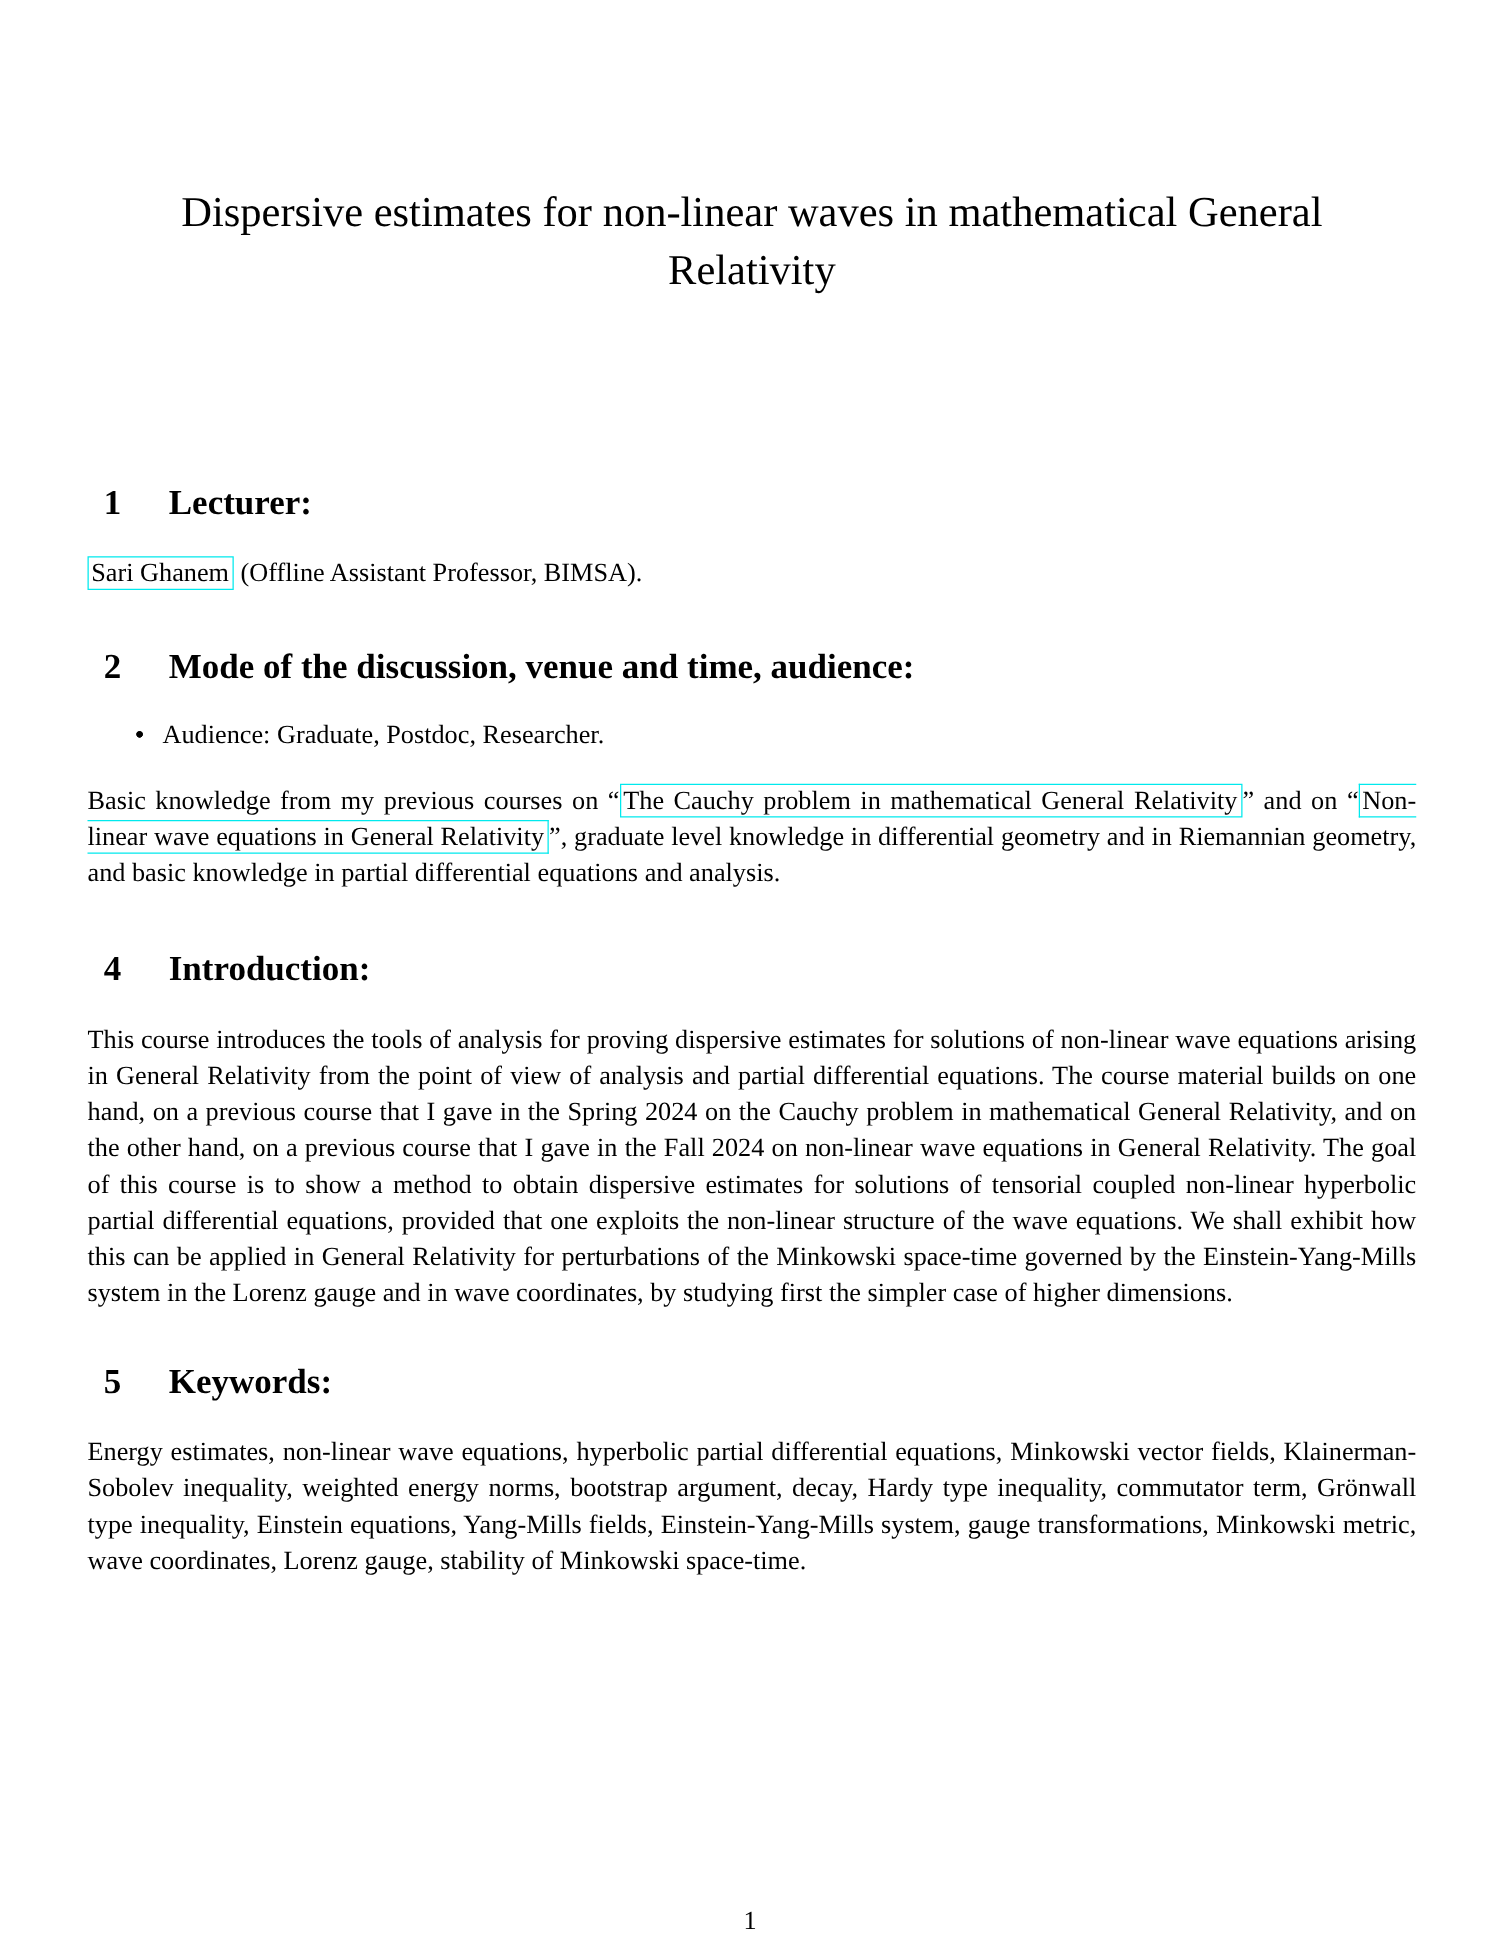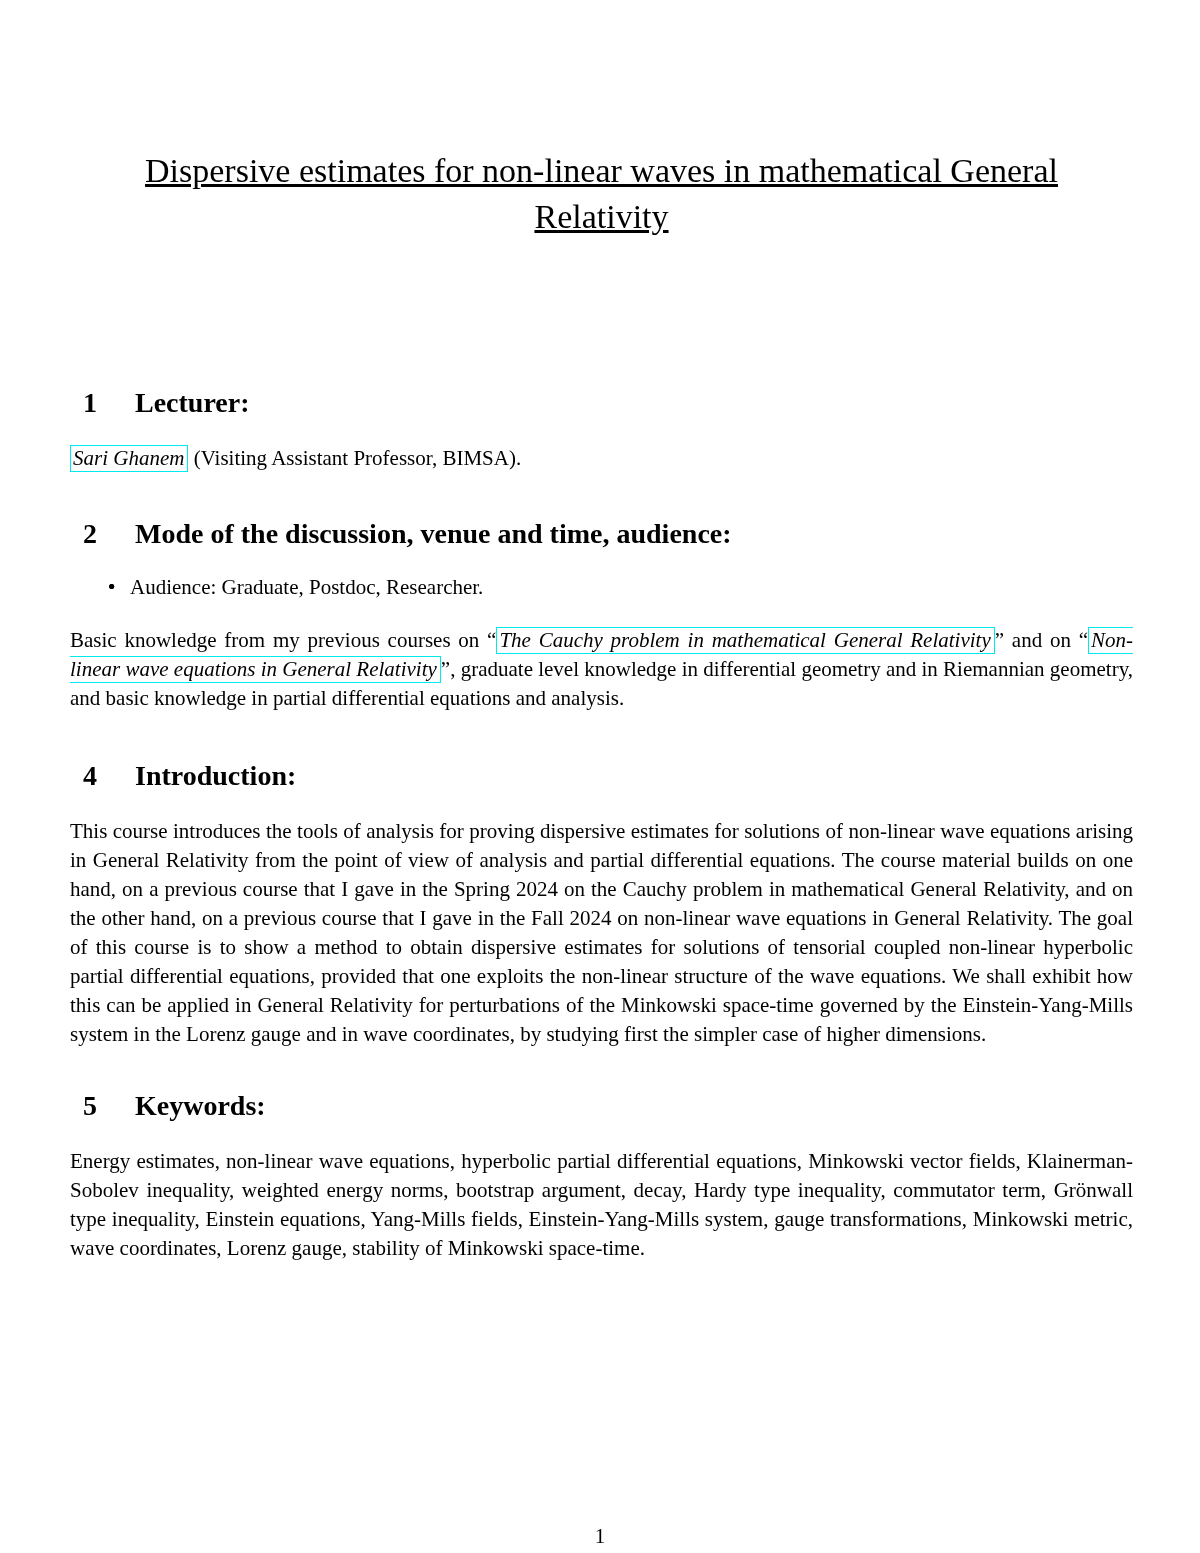--- a/index.html
+++ b/index.html
@@ -27,7 +27,6 @@
     font-size: 34px;
     font-weight: normal;
     line-height: 46px;
-    text-decoration: underline;
   }
   h2.section-heading {
     font-size: 28px;

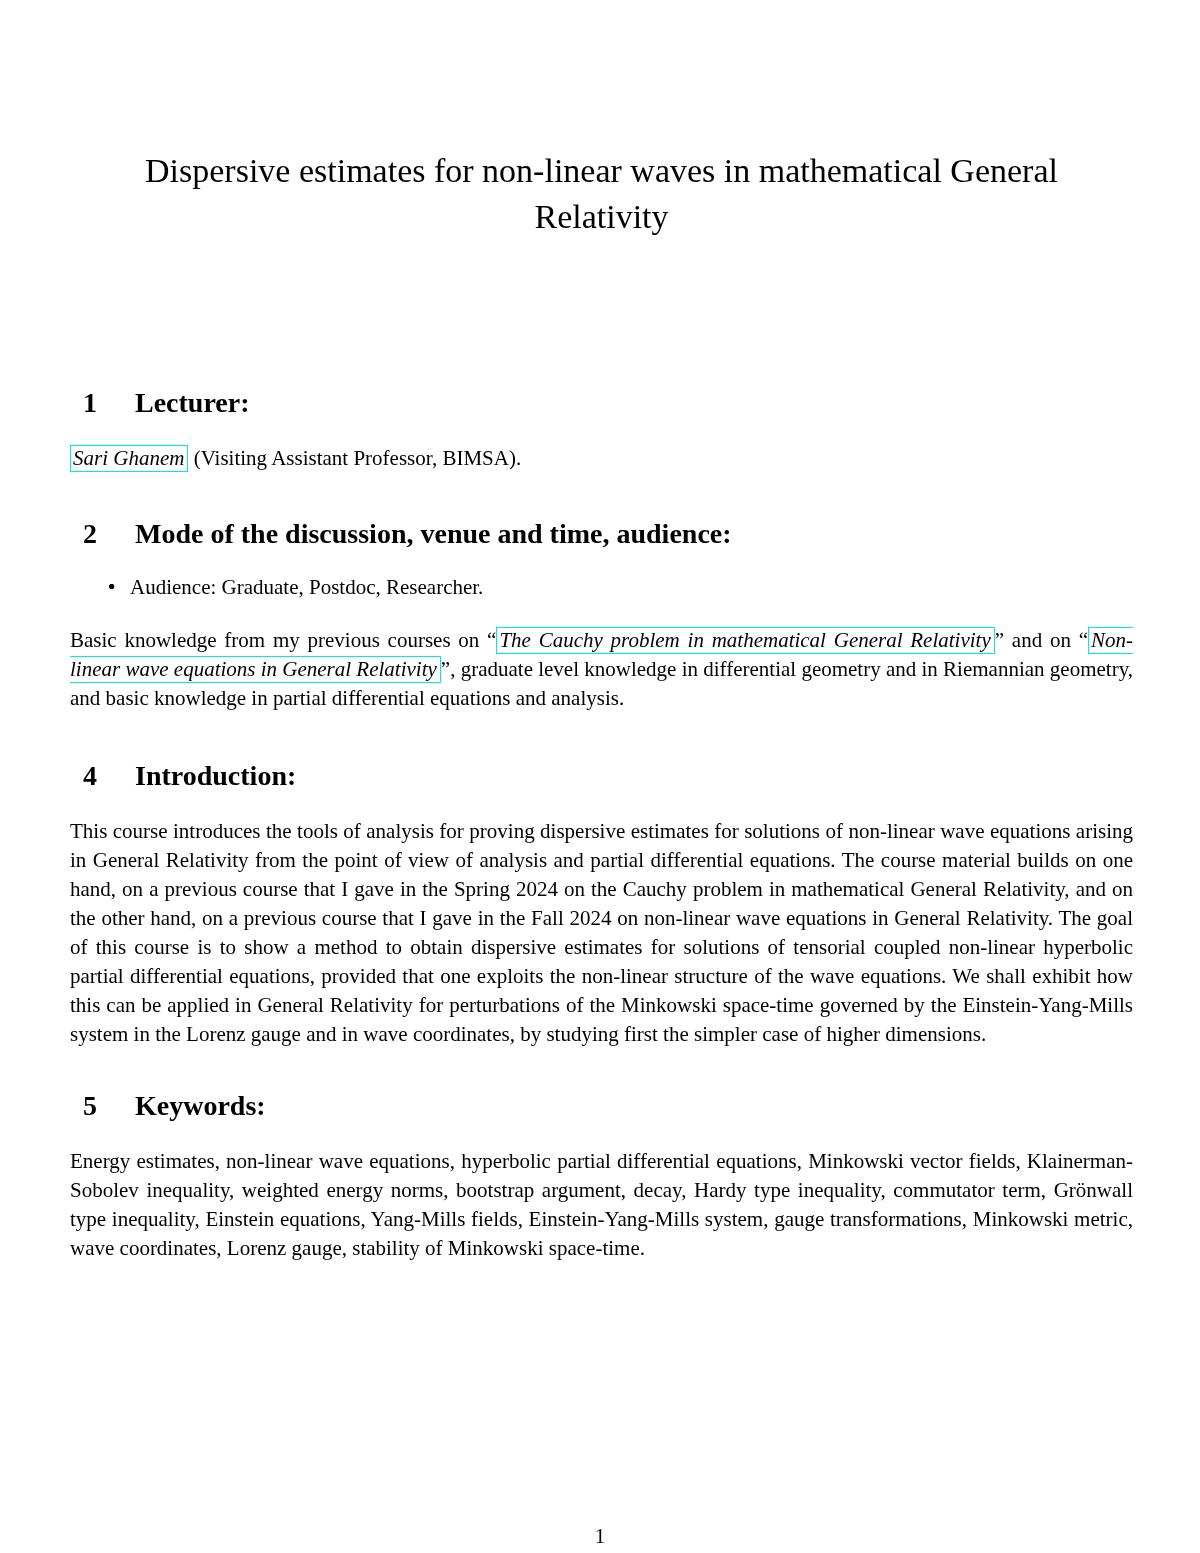--- a/index.html
+++ b/index.html
@@ -72,7 +72,6 @@
     border: 1px solid var(--color-link_border, #00e9ed);
     padding: 0 3px 1px 2px;
     cursor: pointer;
-    font-style: italic;
   }
   .page-number {
     position: absolute;

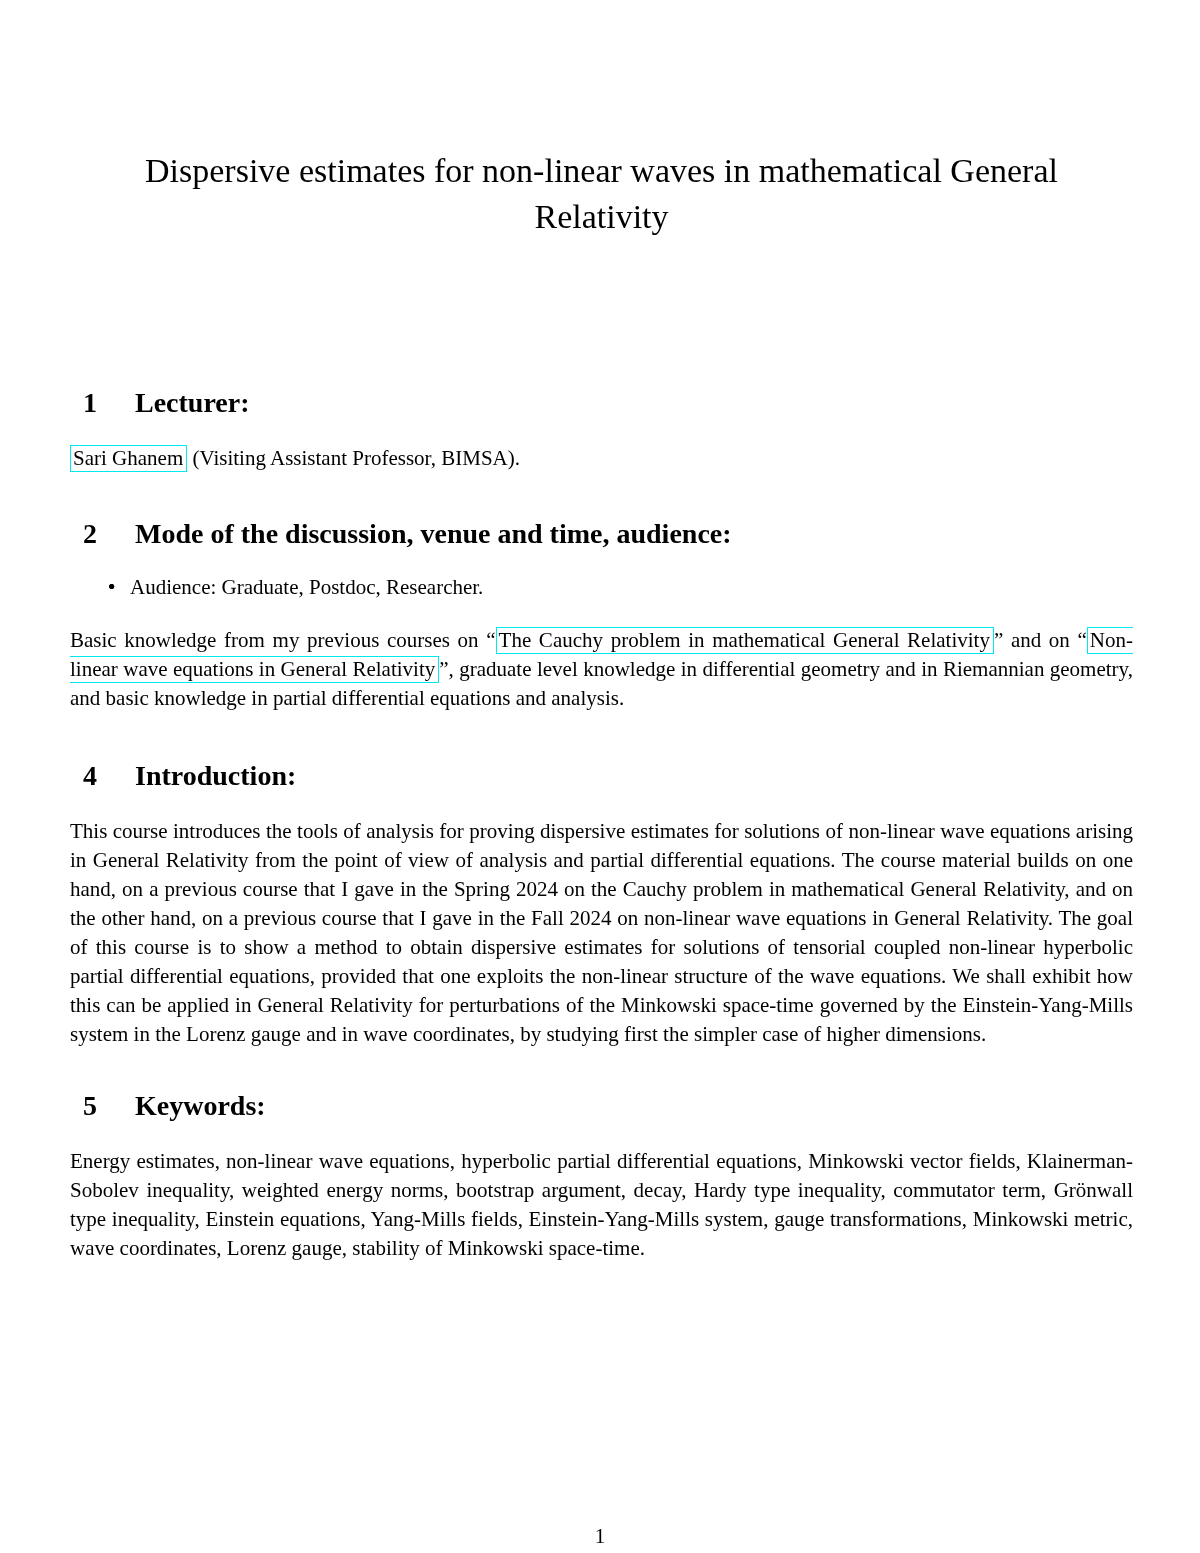--- a/index.html
+++ b/index.html
@@ -93,7 +93,7 @@
 
     <section class="sec-lecturer">
       <h2 class="section-heading"><span class="sec-num">1</span><span>Lecturer:</span></h2>
-      <p class="body-text no-justify"><span class="link-box">Sari Ghanem</span><span> (Visiting Assistant Professor, BIMSA).</span></p>
+      <p class="body-text no-justify"><span class="link-box">Sari Ghanem</span><span> (Offline Assistant Professor, BIMSA).</span></p>
     </section>
 
     <section class="sec-mode">

